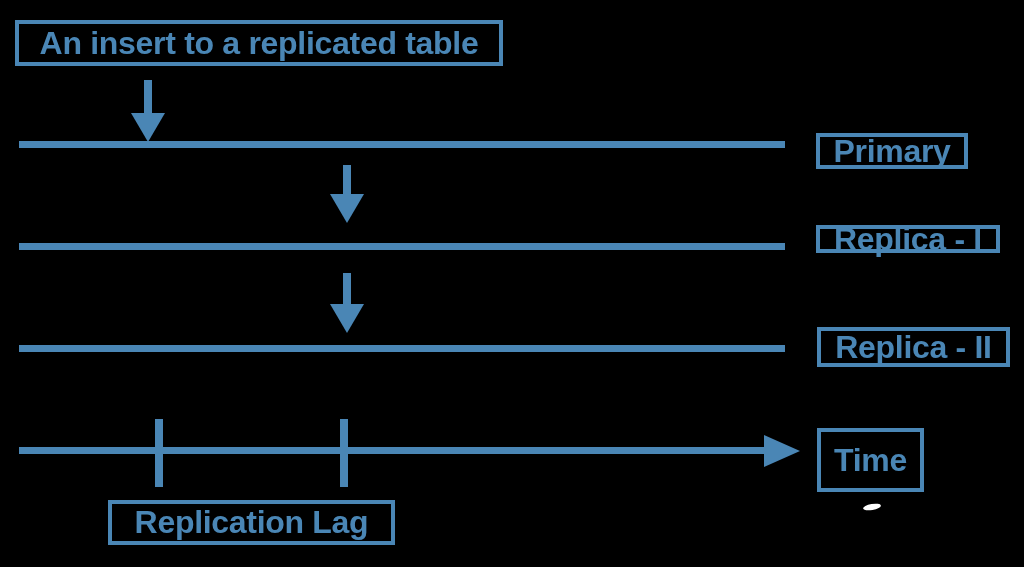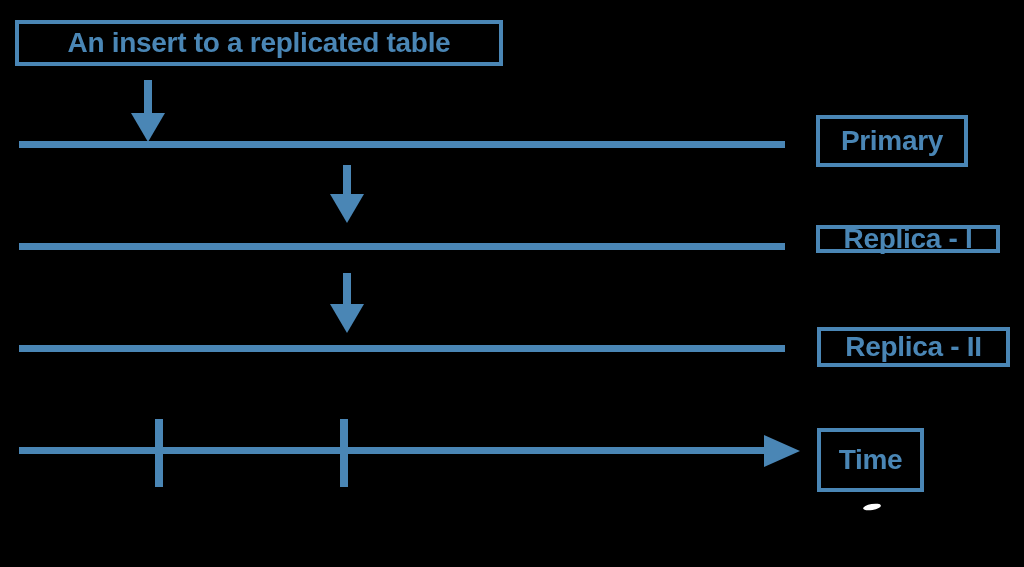--- a/index.html
+++ b/index.html
@@ -25,7 +25,7 @@
     align-items: center;
     justify-content: center;
     font-weight: bold;
-    font-size: 28px;
+    font-size: 32px;
     letter-spacing: -0.3px;
     white-space: nowrap;
   }

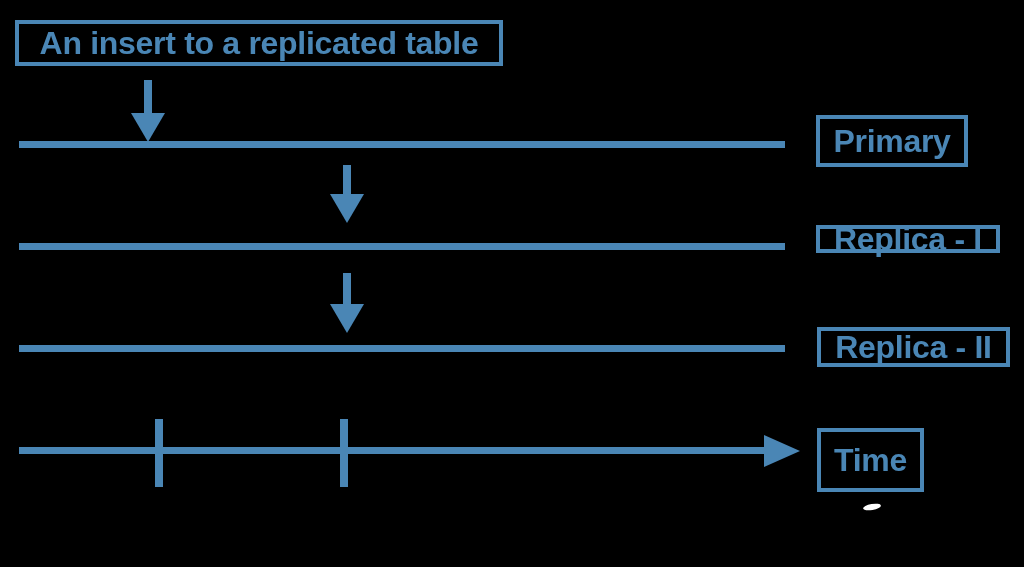--- a/index.html
+++ b/index.html
@@ -83,7 +83,7 @@
   </div>
 
   <div class="hline" style="left:19px; top:141px; width:766px;"></div>
-  <div class="label-box" style="left:816px; top:115px; width:152px; height:52px;justify-content:center;">
+  <div class="label-box" style="left:816px; top:133px; width:152px; height:36px;justify-content:center;">
     <span>Primary</span>
   </div>
 

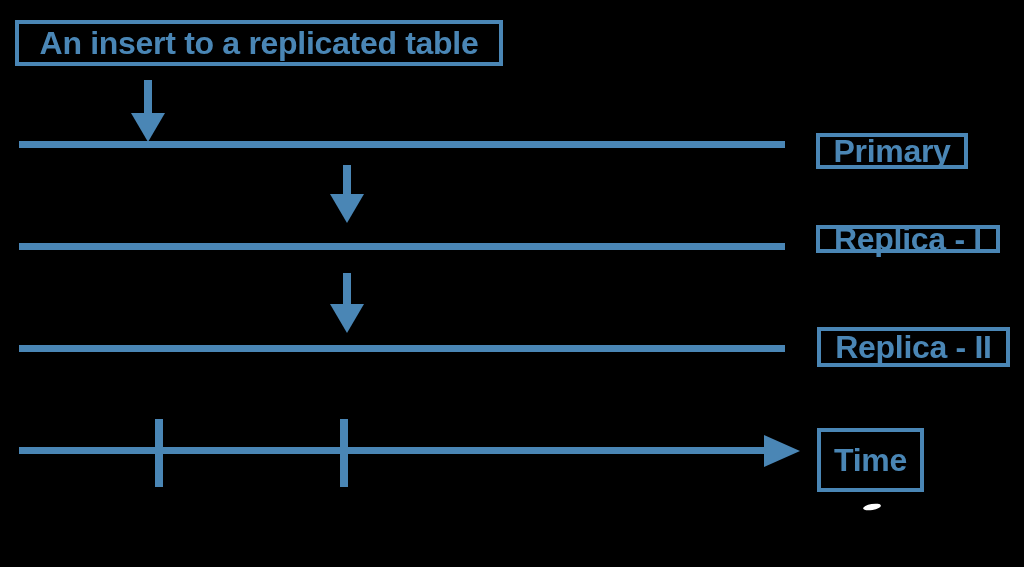--- a/index.html
+++ b/index.html
@@ -117,6 +117,9 @@
     <span>Time</span>
   </div>
 
+  <div class="label-box" style="left:108px; top:500px; width:287px; height:45px;">
+    <span>Replication Lag</span>
+  </div>
 
   <div class="white-mark"></div>
 

